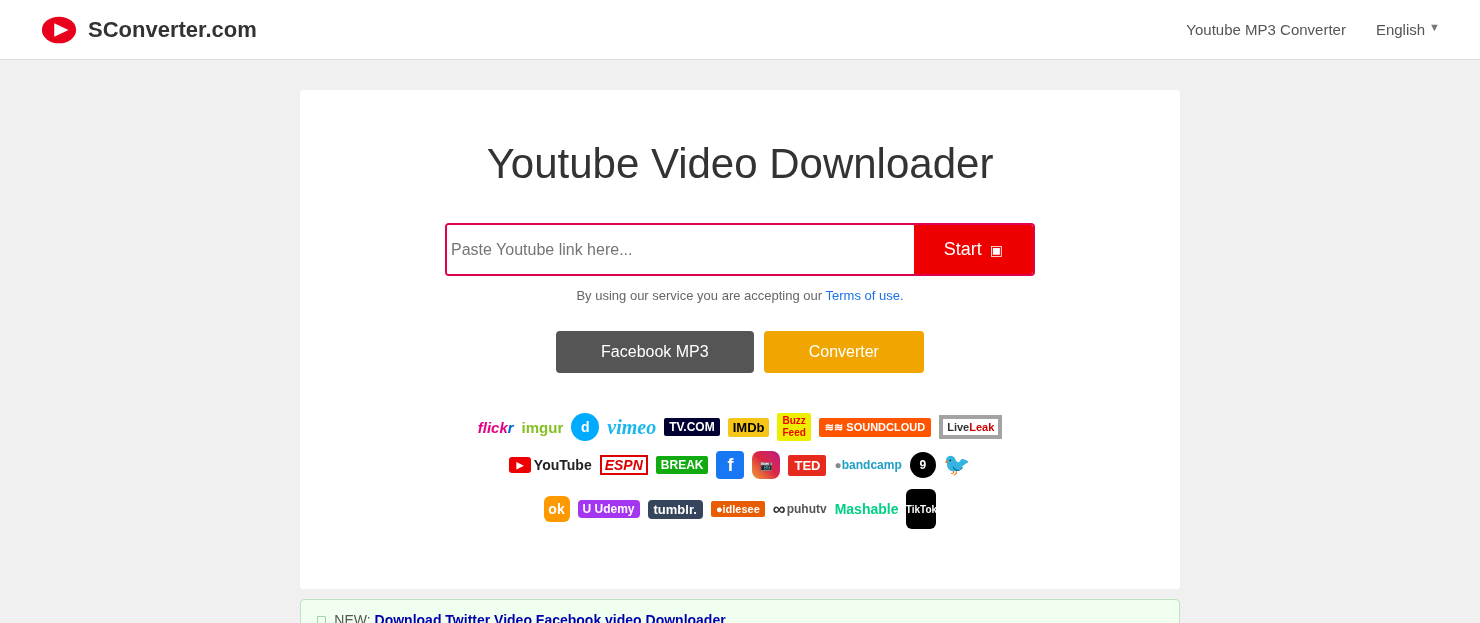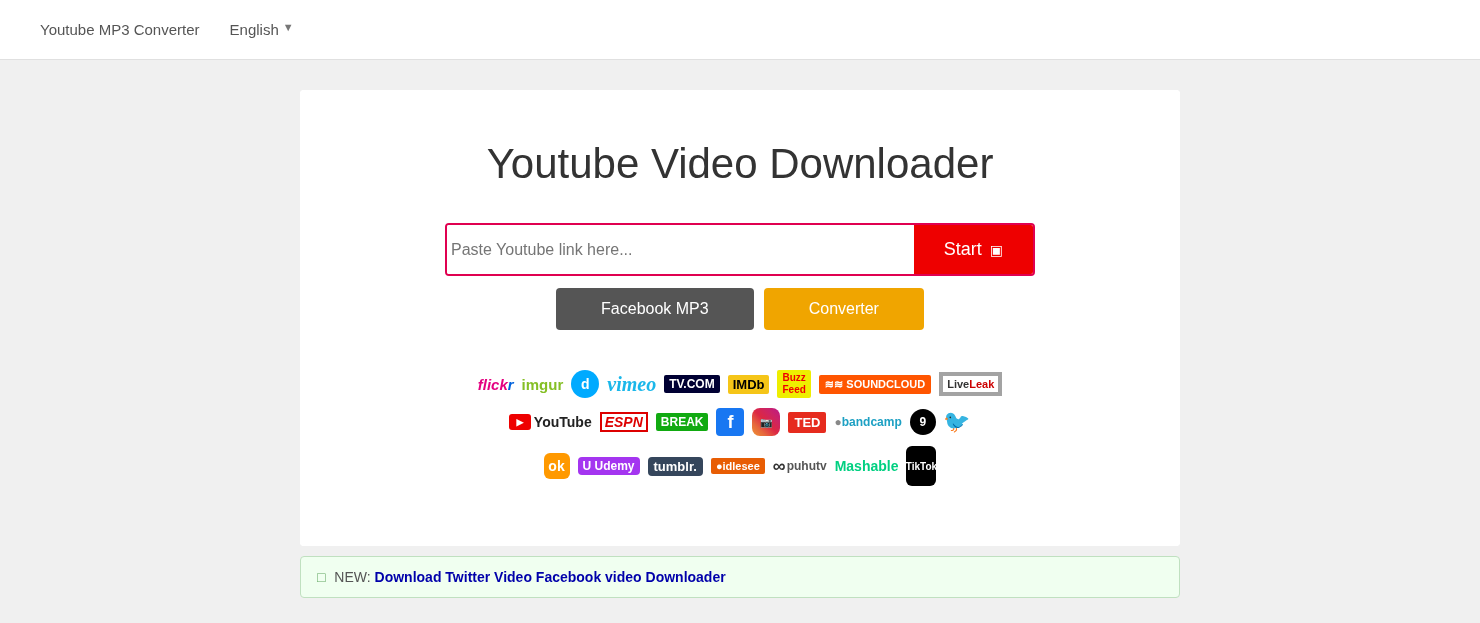--- a/index.html
+++ b/index.html
@@ -231,6 +231,14 @@
 <body>
 
 <div class="header">
+  <a class="logo-area" href="#">
+
+    <svg class="logo-icon" viewBox="0 0 40 40">
+      <ellipse cx="20" cy="20" rx="18" ry="14" fill="#e8001c"></ellipse>
+      <polygon points="15,13 30,20 15,27" fill="white"></polygon>
+    </svg>
+    <span class="logo-text">SConverter.com</span>
+  </a>
   <div class="nav-right">
     <a class="nav-link" href="#">Youtube MP3 Converter</a>
     <div class="lang-selector">

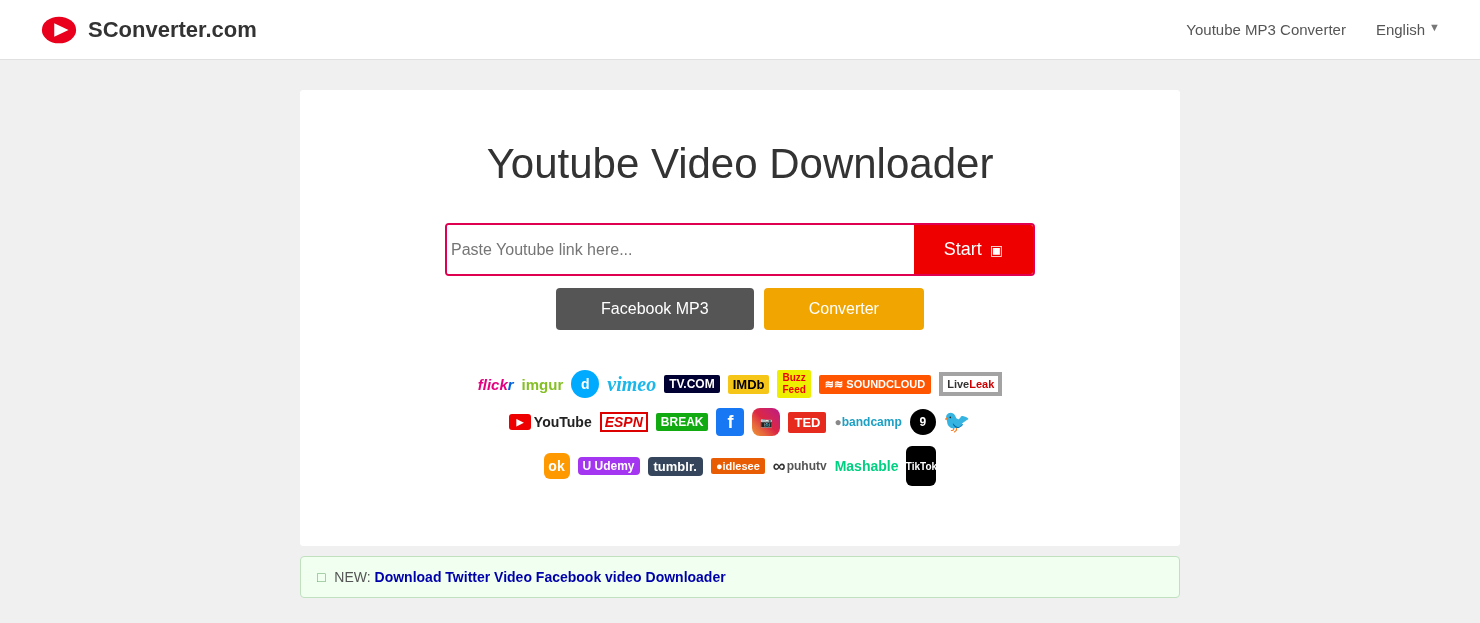--- a/index.html
+++ b/index.html
@@ -263,6 +263,10 @@
         </button>
       </div>
 
+      <p class="terms-text">
+        <span>By using our service you are accepting our</span>
+        <a class="terms-link" href="#">Terms of use.</a>
+      </p>
 
       <div class="tab-buttons">
         <button class="tab-btn tab-btn-dark">Facebook MP3</button>

